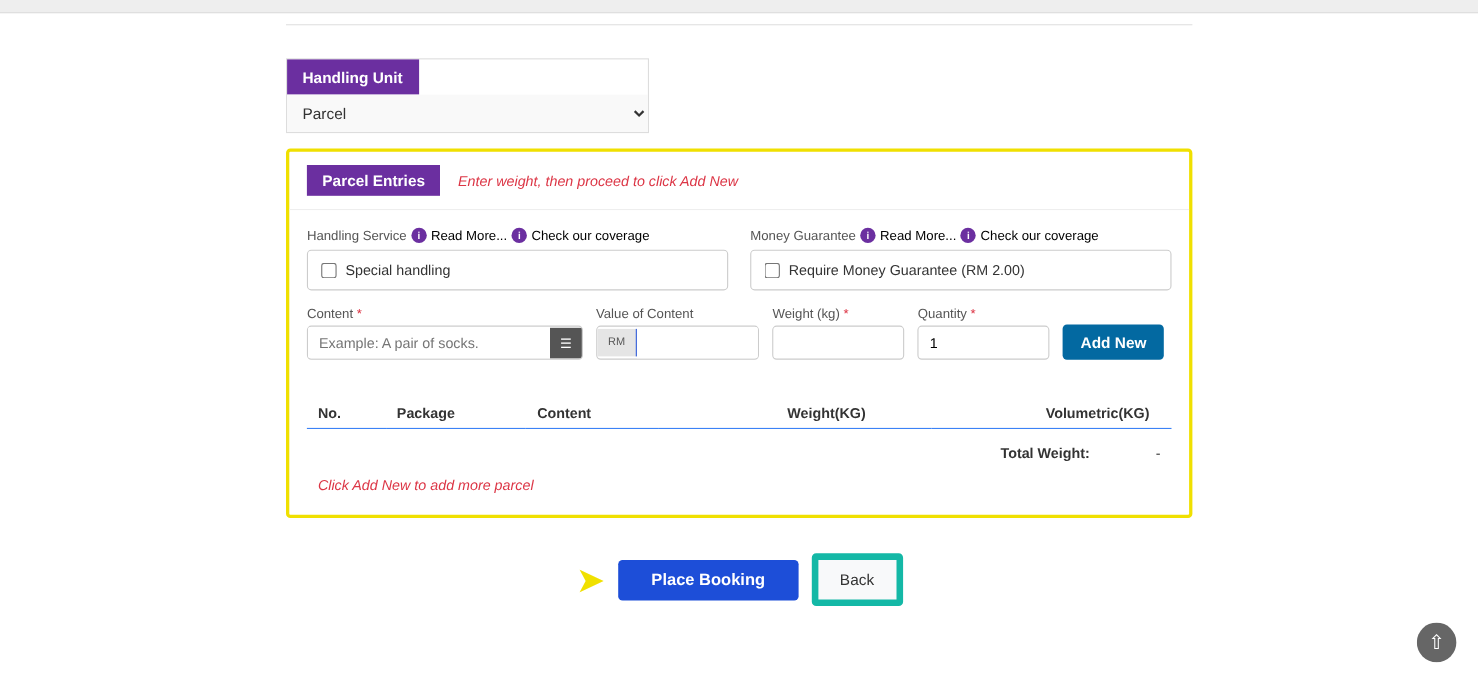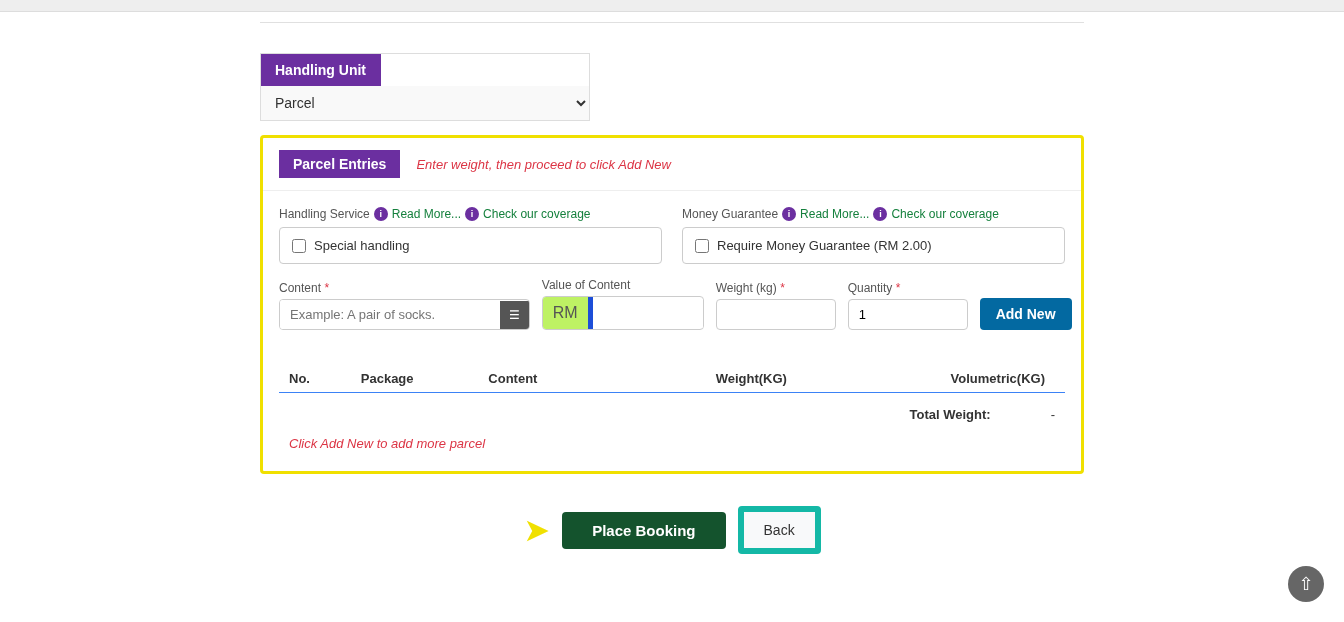--- a/index.html
+++ b/index.html
@@ -142,7 +142,7 @@
     }
 
     .link-text {
-      color: #15803d;
+      color: #000000;
       text-decoration: none;
       font-size: 12px;
       cursor: pointer;

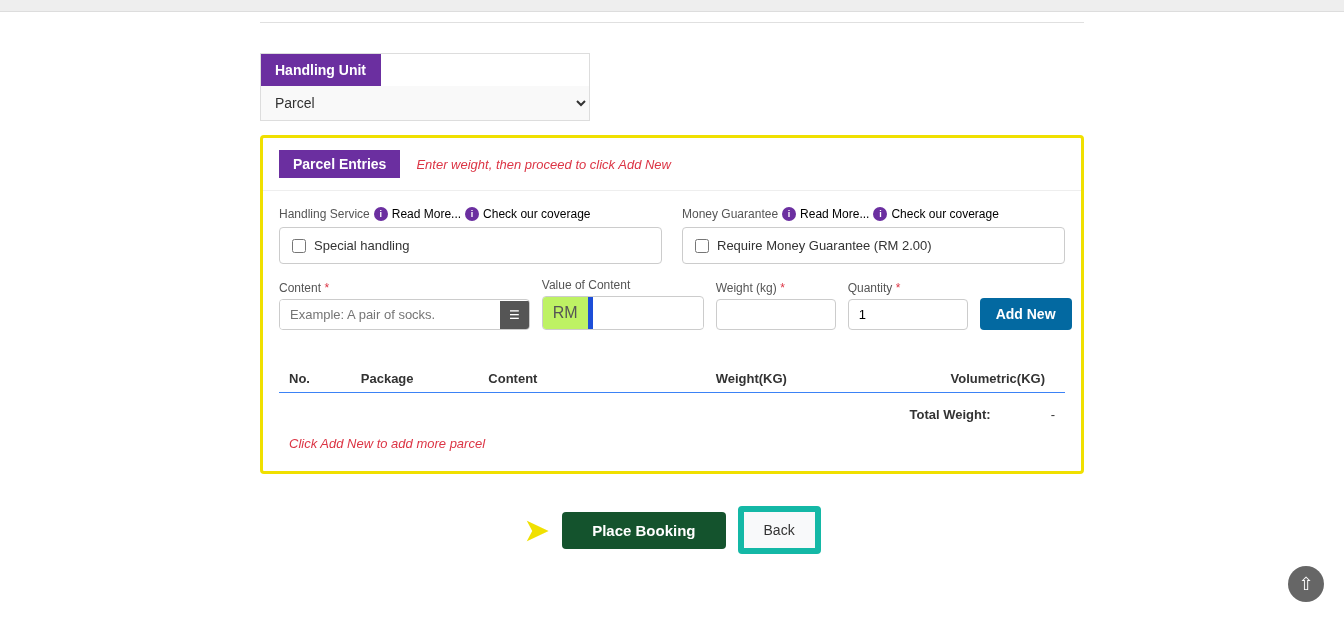--- a/index.html
+++ b/index.html
@@ -223,11 +223,11 @@
     }
 
     .value-prefix {
-      background: #bef264;
+      background: #e5e5e5;
       padding: 7px 10px;
-      font-size: 16px;
+      font-size: 10px;
       color: #555;
-      border-right: 5px solid #1d4ed8;
+      border-right: 1px solid #1d4ed8;
     }
 
     .value-input {

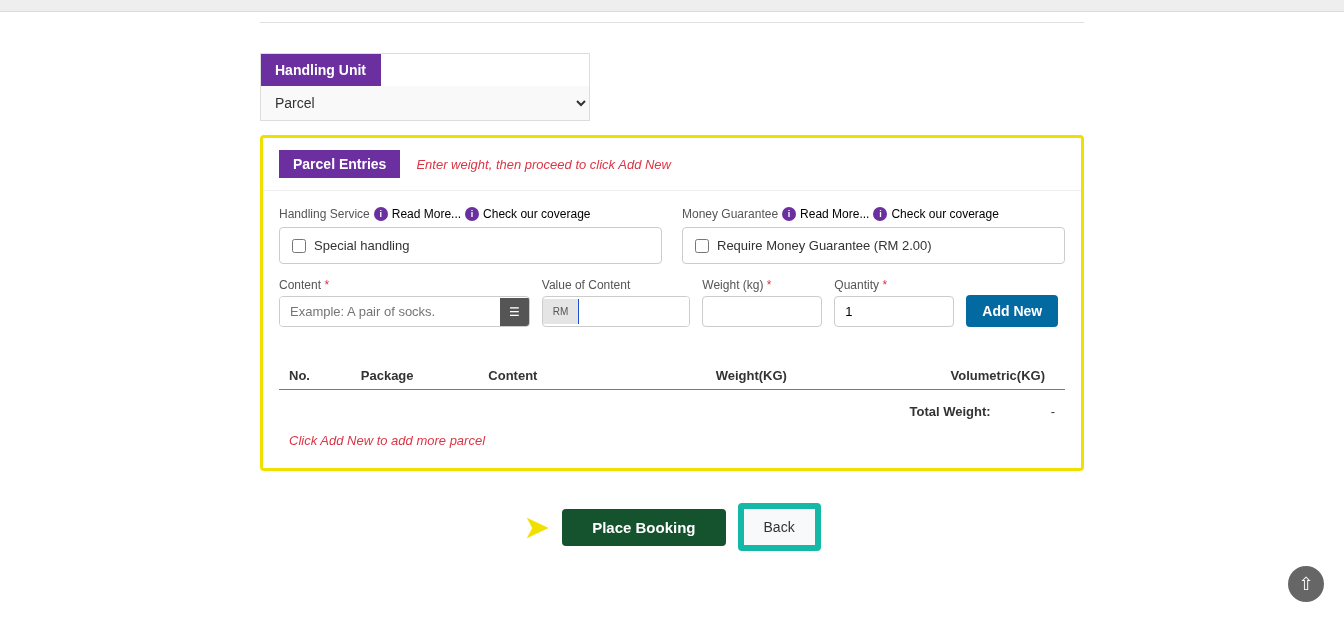--- a/index.html
+++ b/index.html
@@ -317,7 +317,7 @@
     }
 
     .place-booking-btn {
-      background: #14532d;
+      background: #1d4ed8;
       color: #fff;
       border: none;
       border-radius: 4px;

